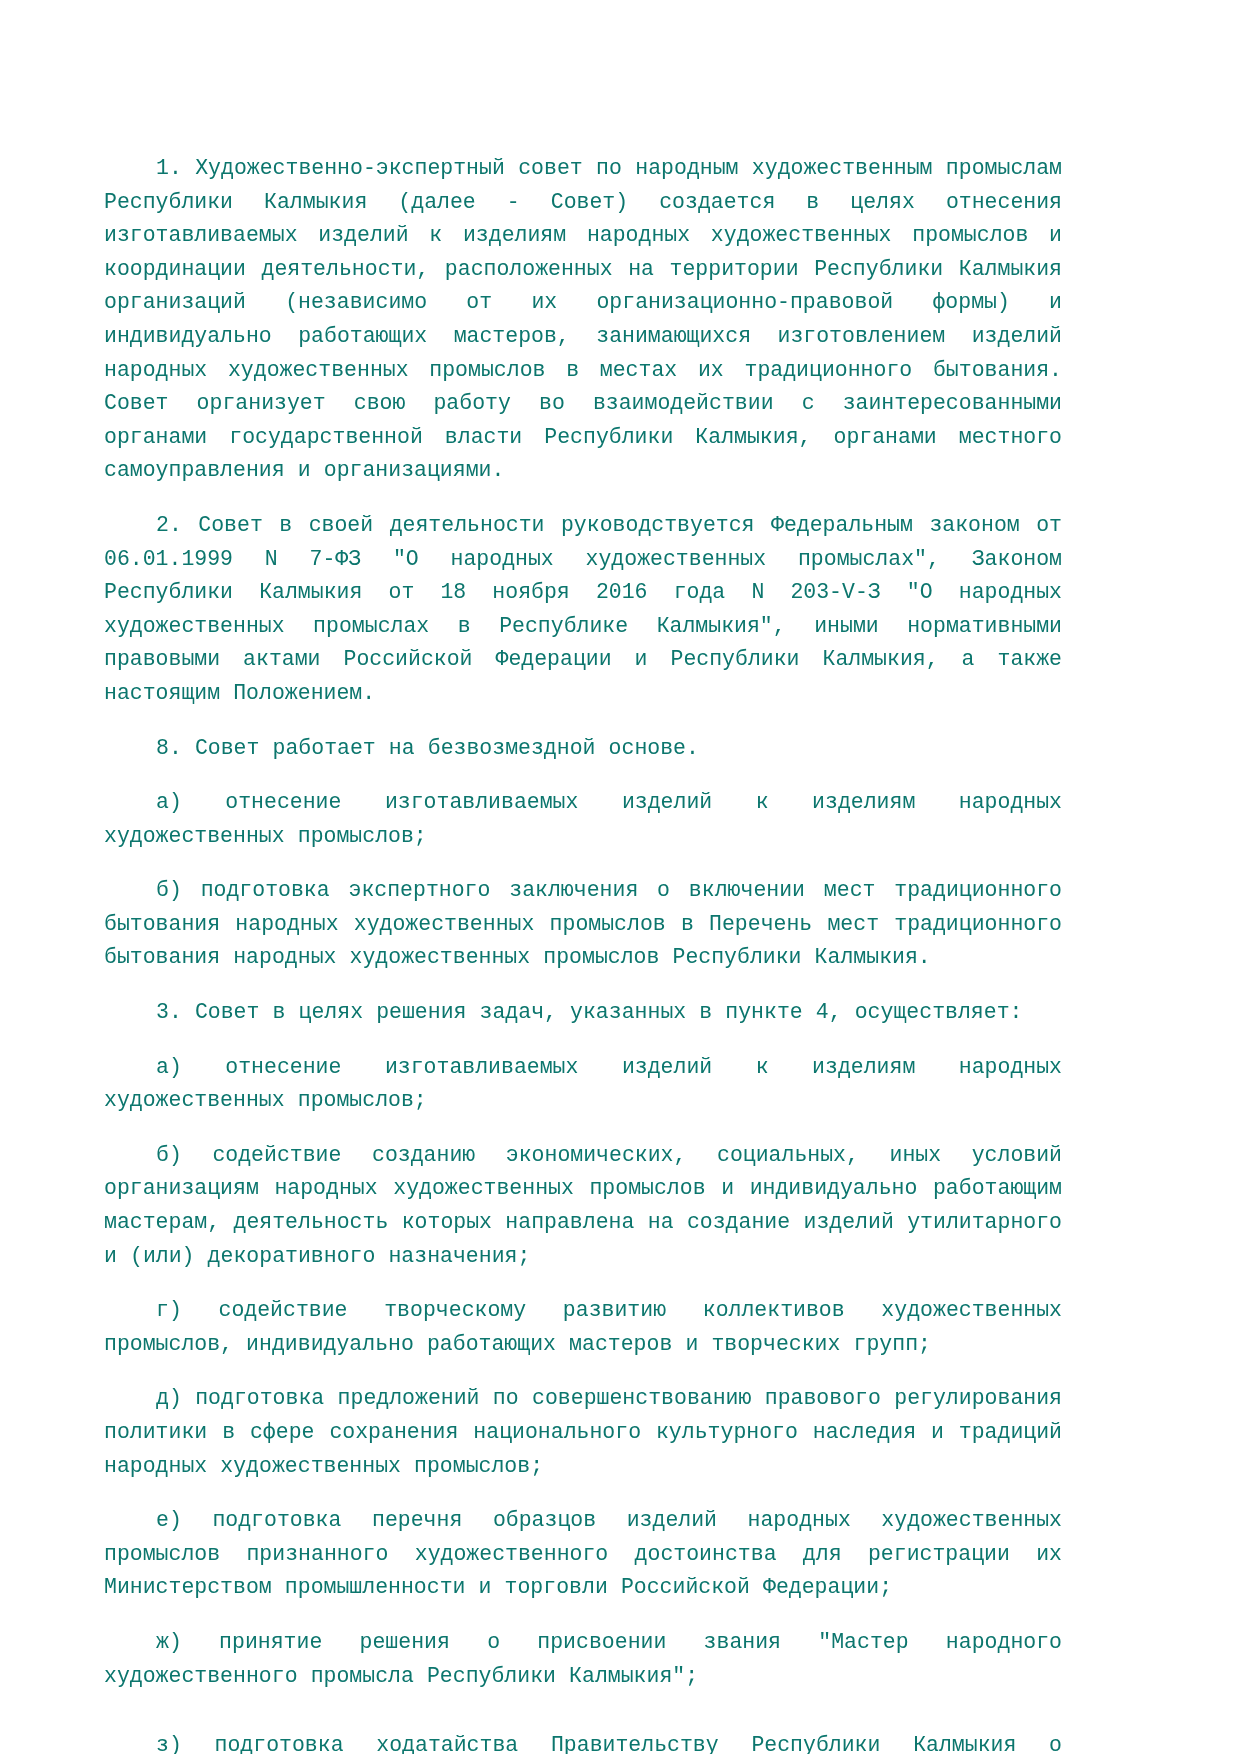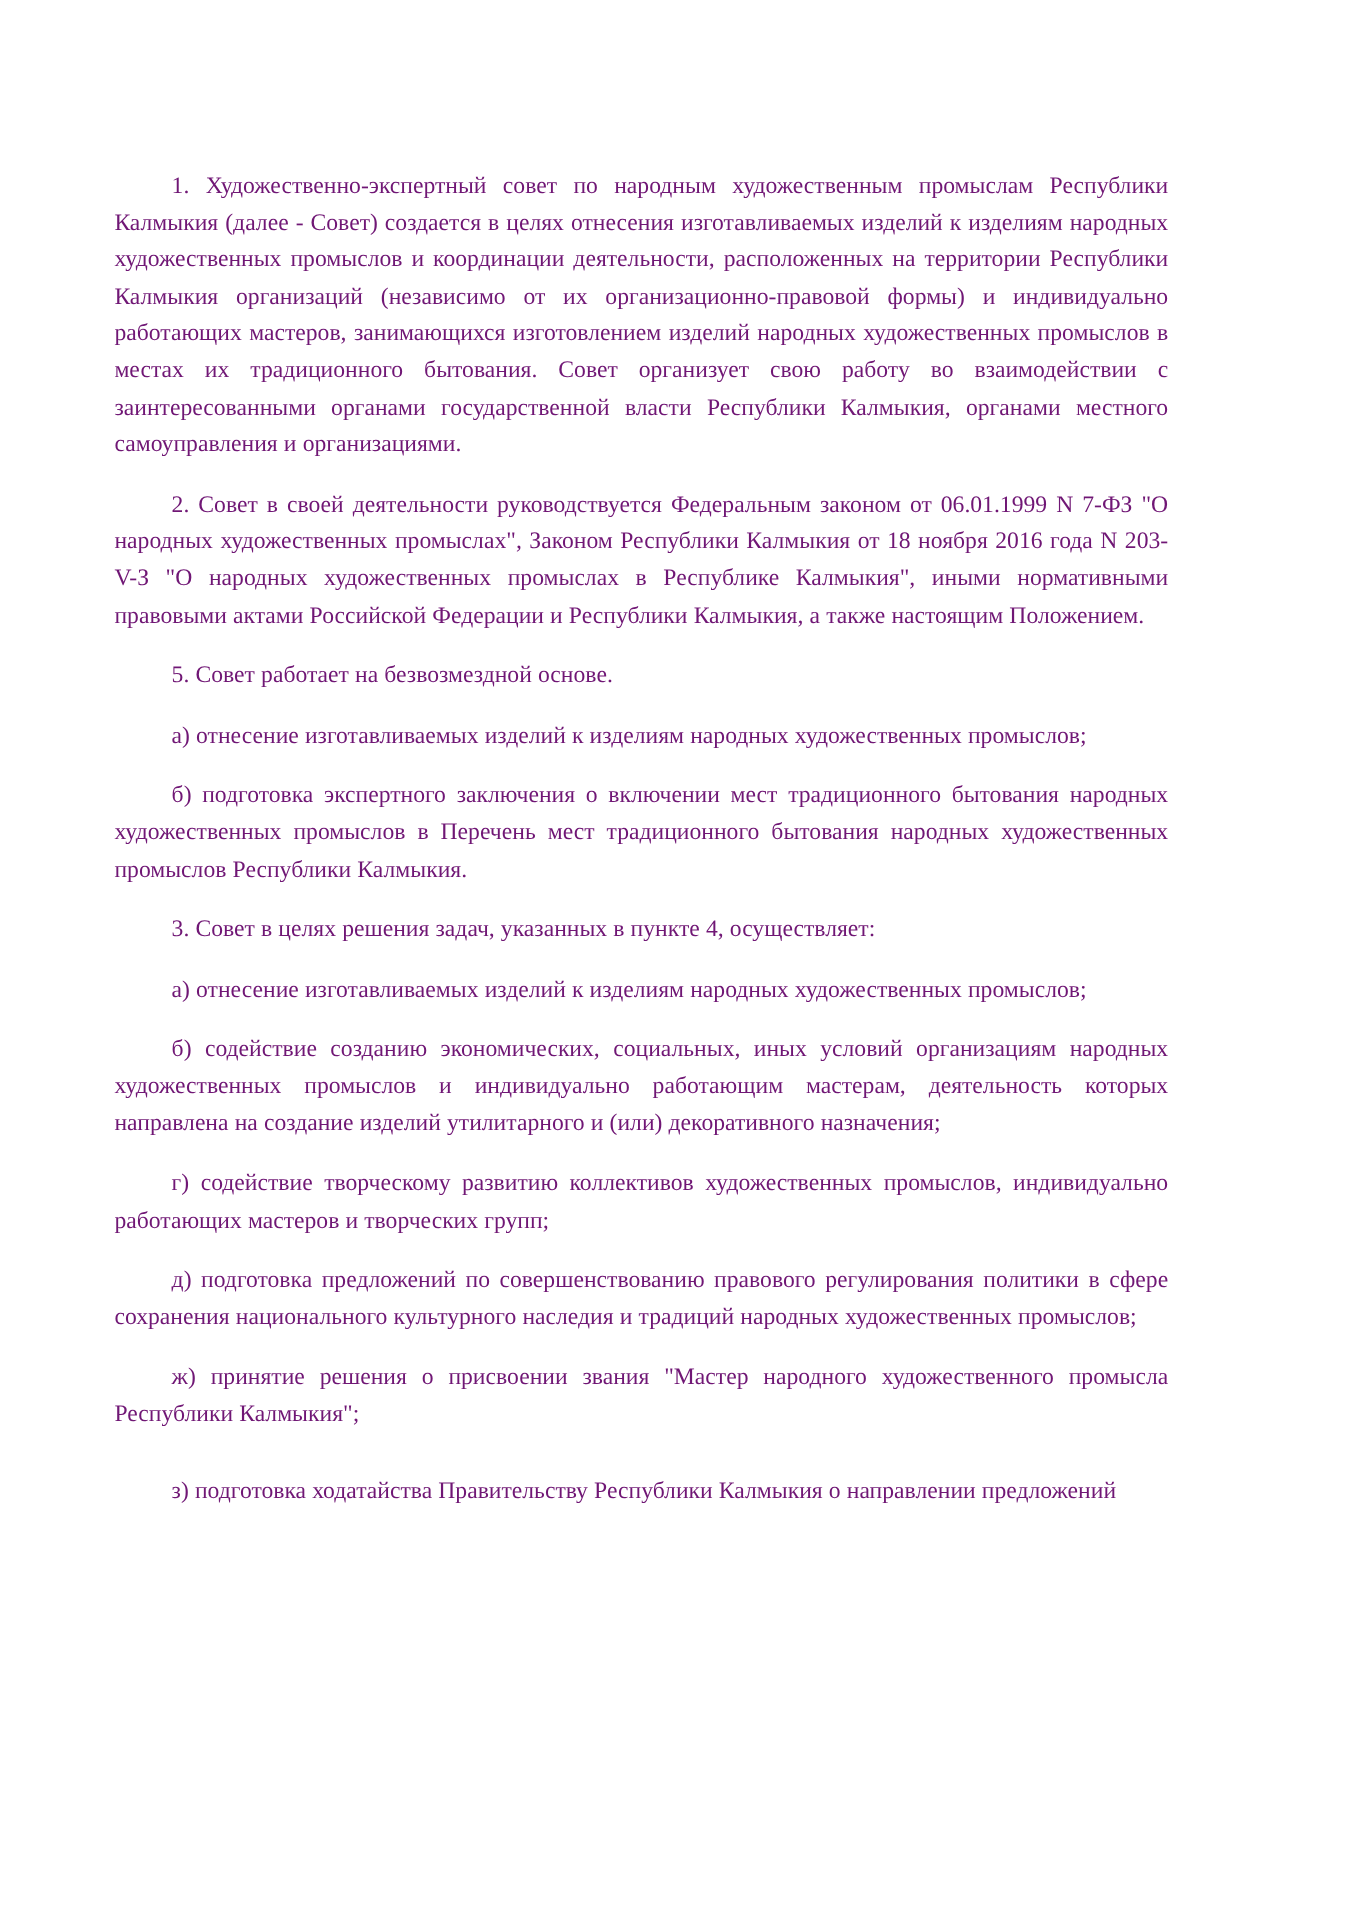--- a/index.html
+++ b/index.html
@@ -28,10 +28,10 @@
 
   p.para {
     margin: 0 0 21px 0;
-    font-family: Liberation Serif, serif;
+    font-family: Liberation Mono, monospace;
     font-size: 21.5px;
     line-height: 33.6px;
-    color: #701a75;
+    color: #0f766e;
     text-align: justify;
     text-indent: 52px;
     text-justify: inter-word;

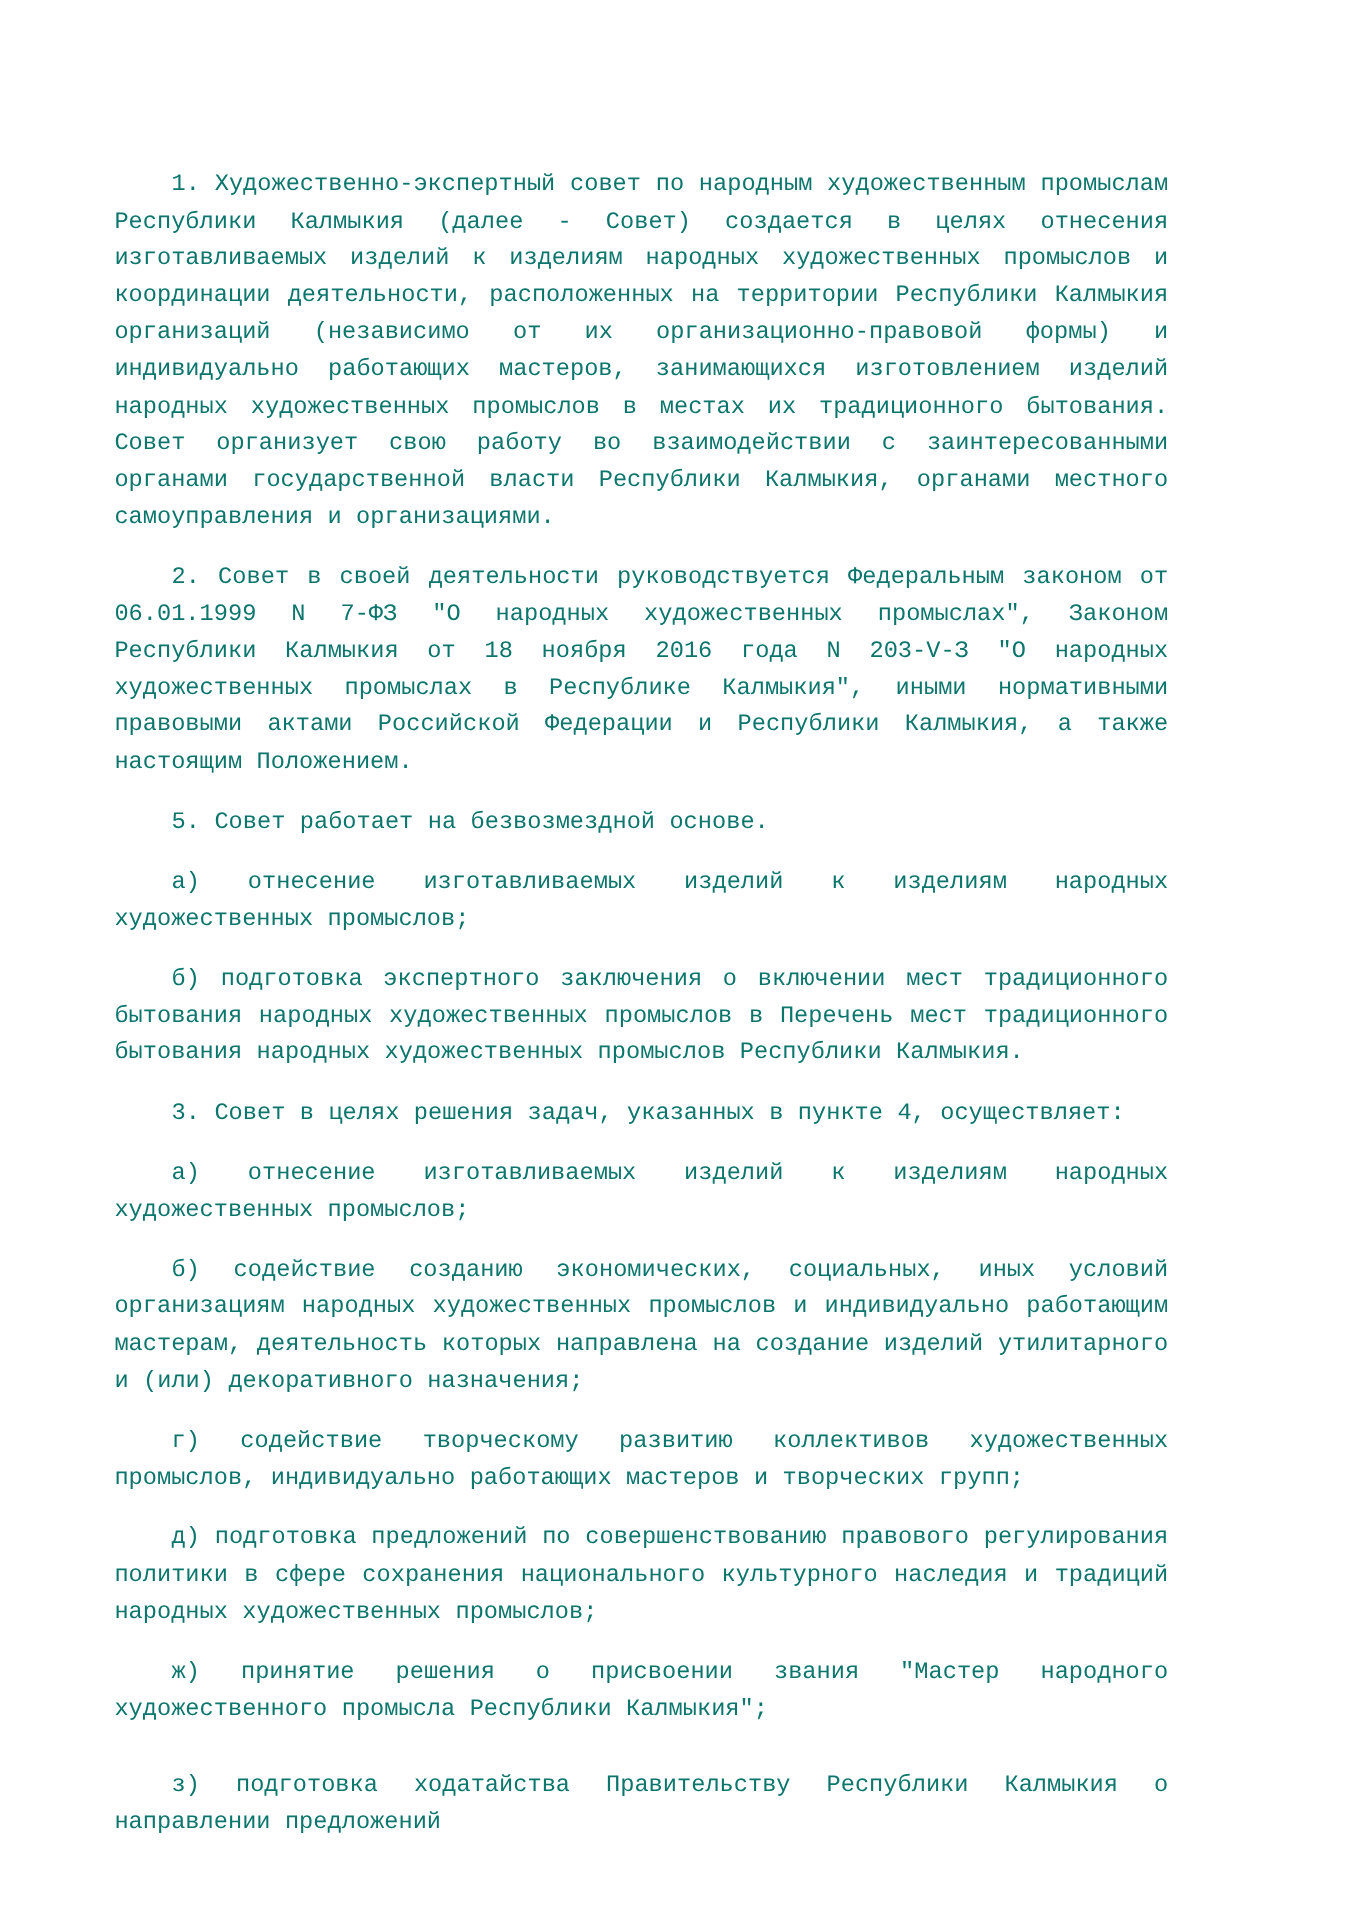--- a/index.html
+++ b/index.html
@@ -60,7 +60,7 @@
 
     <p class="para">2. Совет в своей деятельности руководствуется Федеральным законом от 06.01.1999 N 7-ФЗ "О народных художественных промыслах", Законом Республики Калмыкия от 18 ноября 2016 года N 203-V-З "О народных художественных промыслах в Республике Калмыкия", иными нормативными правовыми актами Российской Федерации и Республики Калмыкия, а также настоящим Положением.</p>
 
-    <p class="para">5. Совет работает на безвозмездной основе.</p>
+    <p class="para">8. Совет работает на безвозмездной основе.</p>
 
 
     <p class="para">а) отнесение изготавливаемых изделий к изделиям народных художественных промыслов;</p>

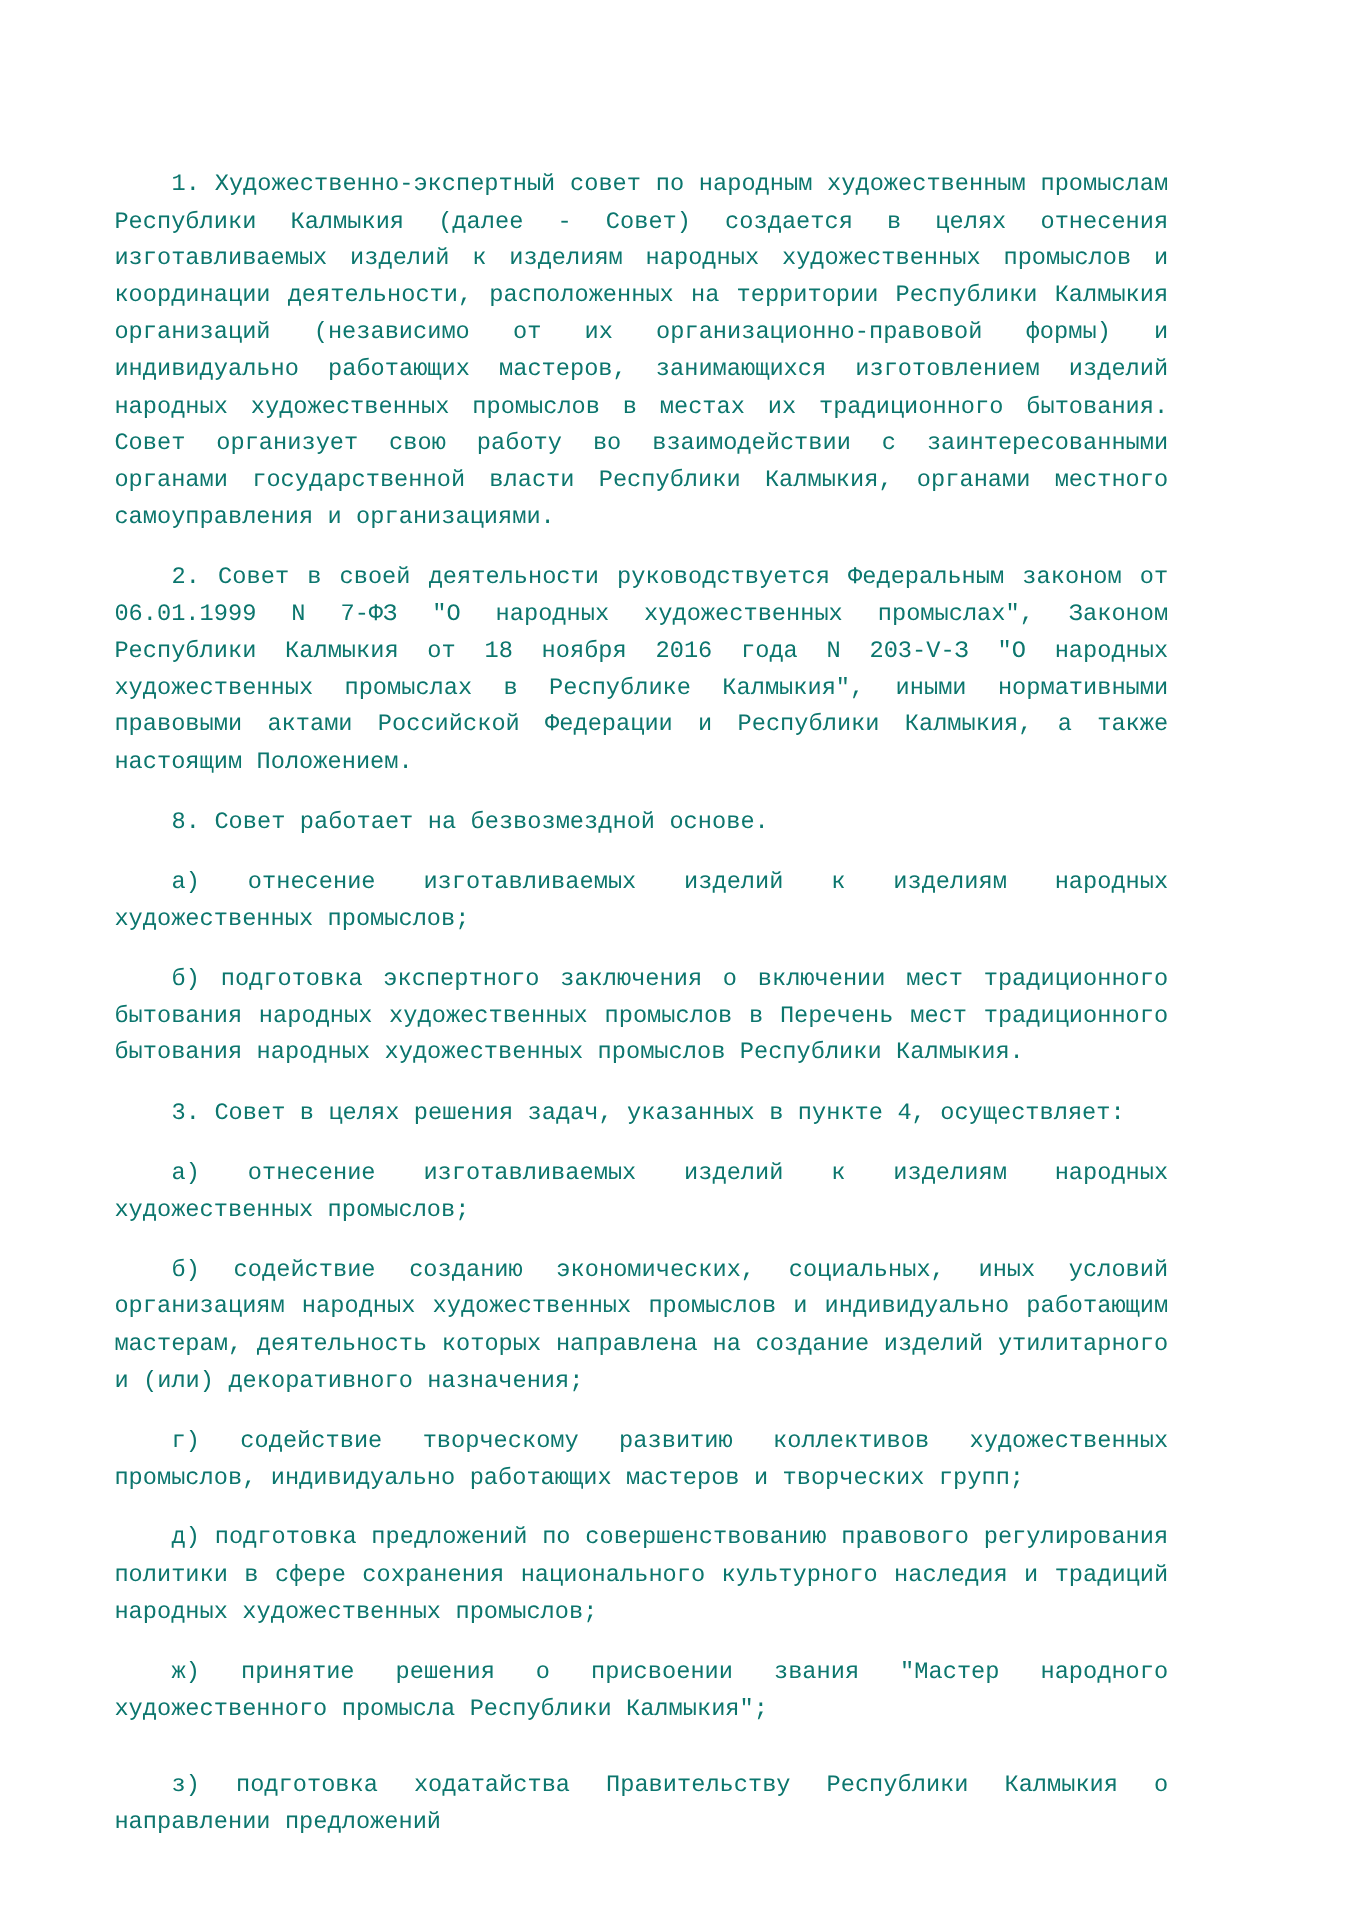--- a/index.html
+++ b/index.html
@@ -78,6 +78,7 @@
 
     <p class="para">д) подготовка предложений по совершенствованию правового регулирования политики в сфере сохранения национального культурного наследия и традиций народных художественных промыслов;</p>
 
+    <p class="para">е) подготовка перечня образцов изделий народных художественных промыслов признанного художественного достоинства для регистрации их Министерством промышленности и торговли Российской Федерации;</p>
 
     <p class="para">ж) принятие решения о присвоении звания "Мастер народного художественного промысла Республики Калмыкия";</p>
 

